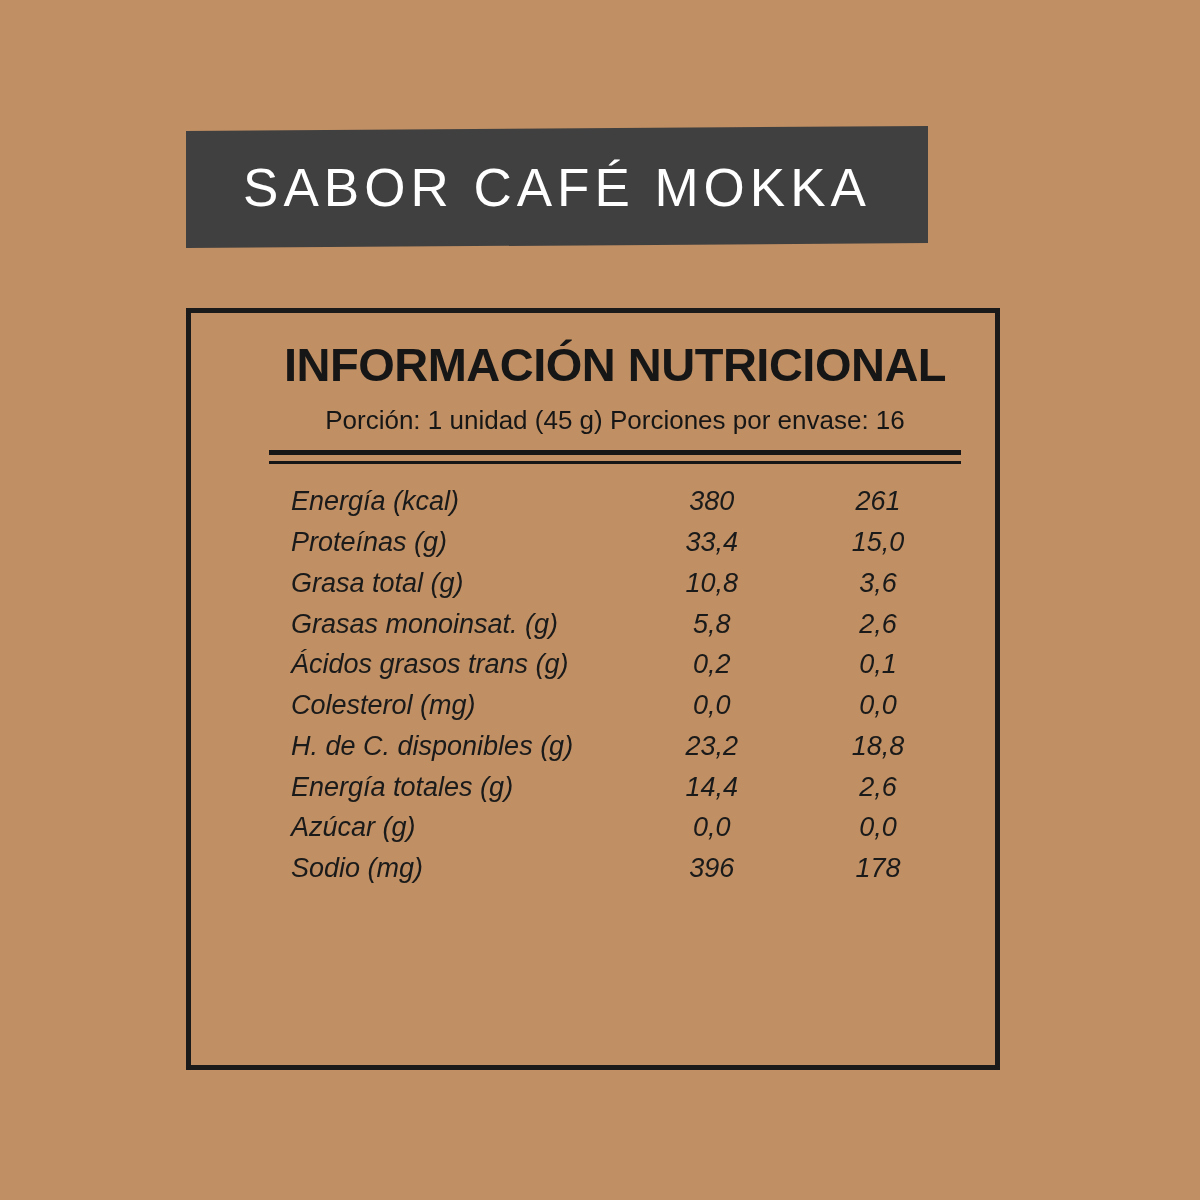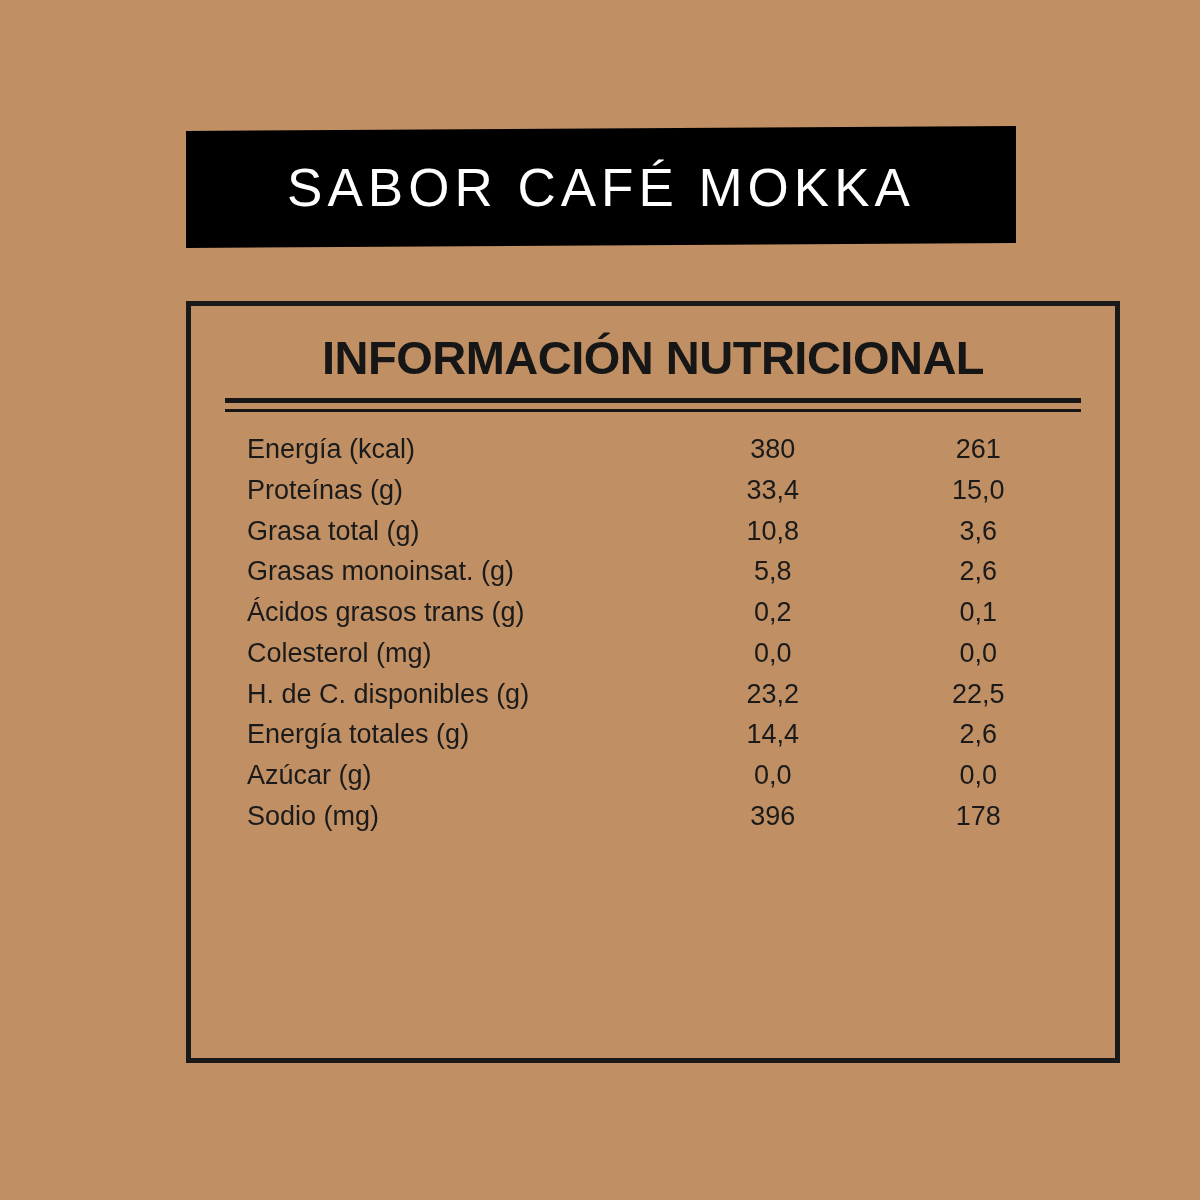--- a/index.html
+++ b/index.html
@@ -24,9 +24,9 @@
     position: absolute;
     left: 186px;
     top: 126px;
-    width: 830px;
+    width: 742px;
     height: 122px;
-    background: #000000;
+    background: #404040;
     display: flex;
     align-items: center;
     justify-content: center;

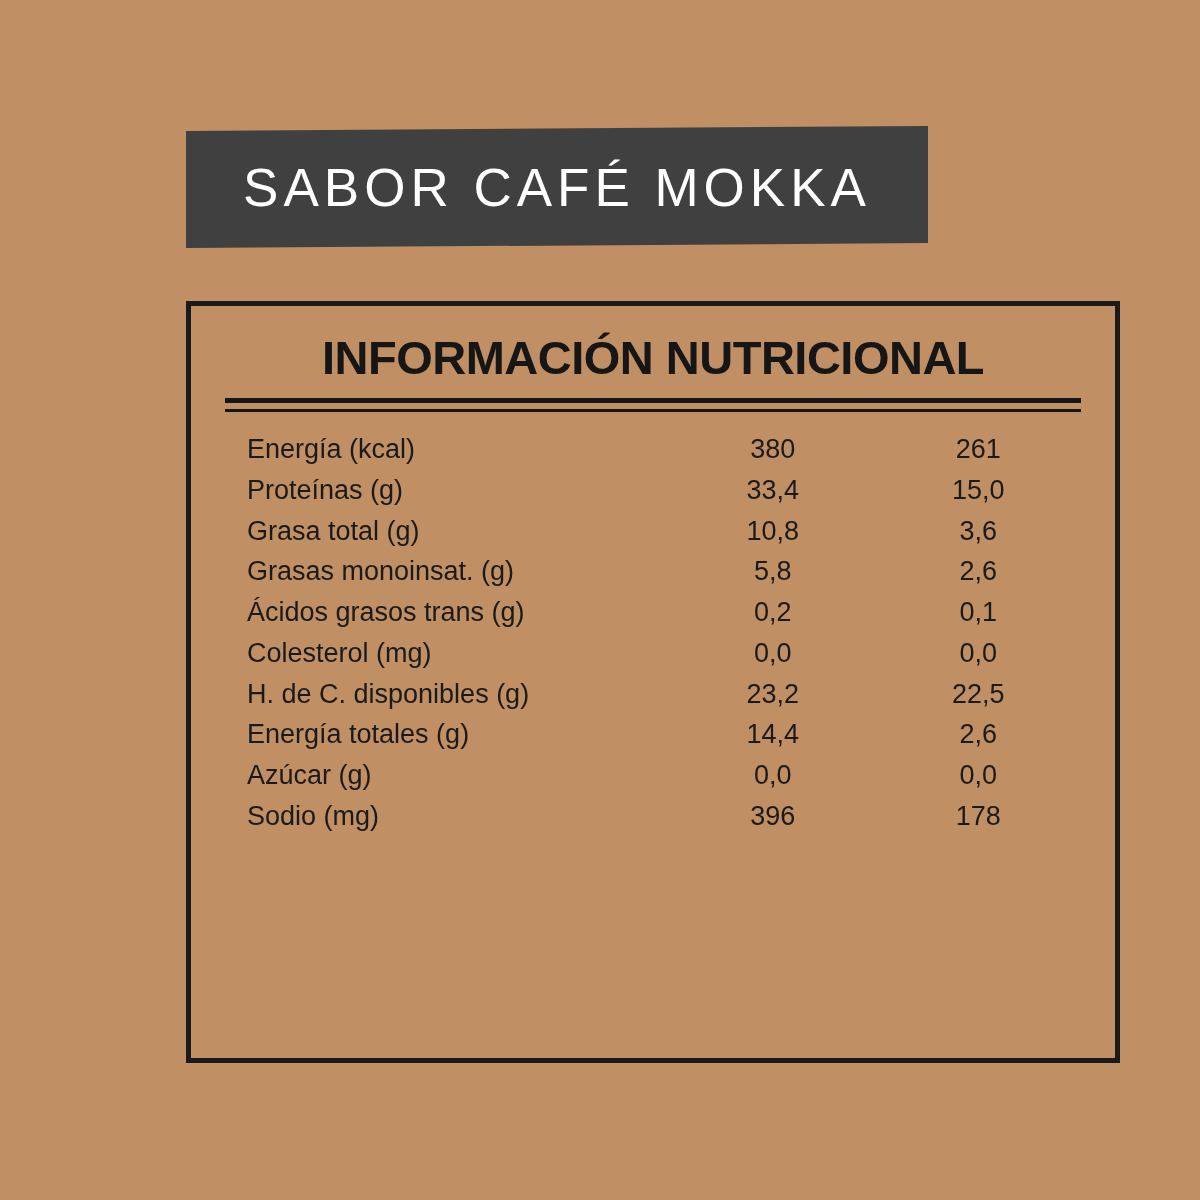--- a/index.html
+++ b/index.html
@@ -45,12 +45,13 @@
   .nutri-box {
     position: absolute;
     left: 186px;
-    top: 301px;
-    width: 934px;
+    top: 308px;
+    width: 814px;
     height: 762px;
     border: 5px solid #1a1a1a;
     box-sizing: border-box;
     background: transparent;
+    padding-left: 44px;
   }
   .nutri-inner {
     padding: 18px 34px 0 34px;

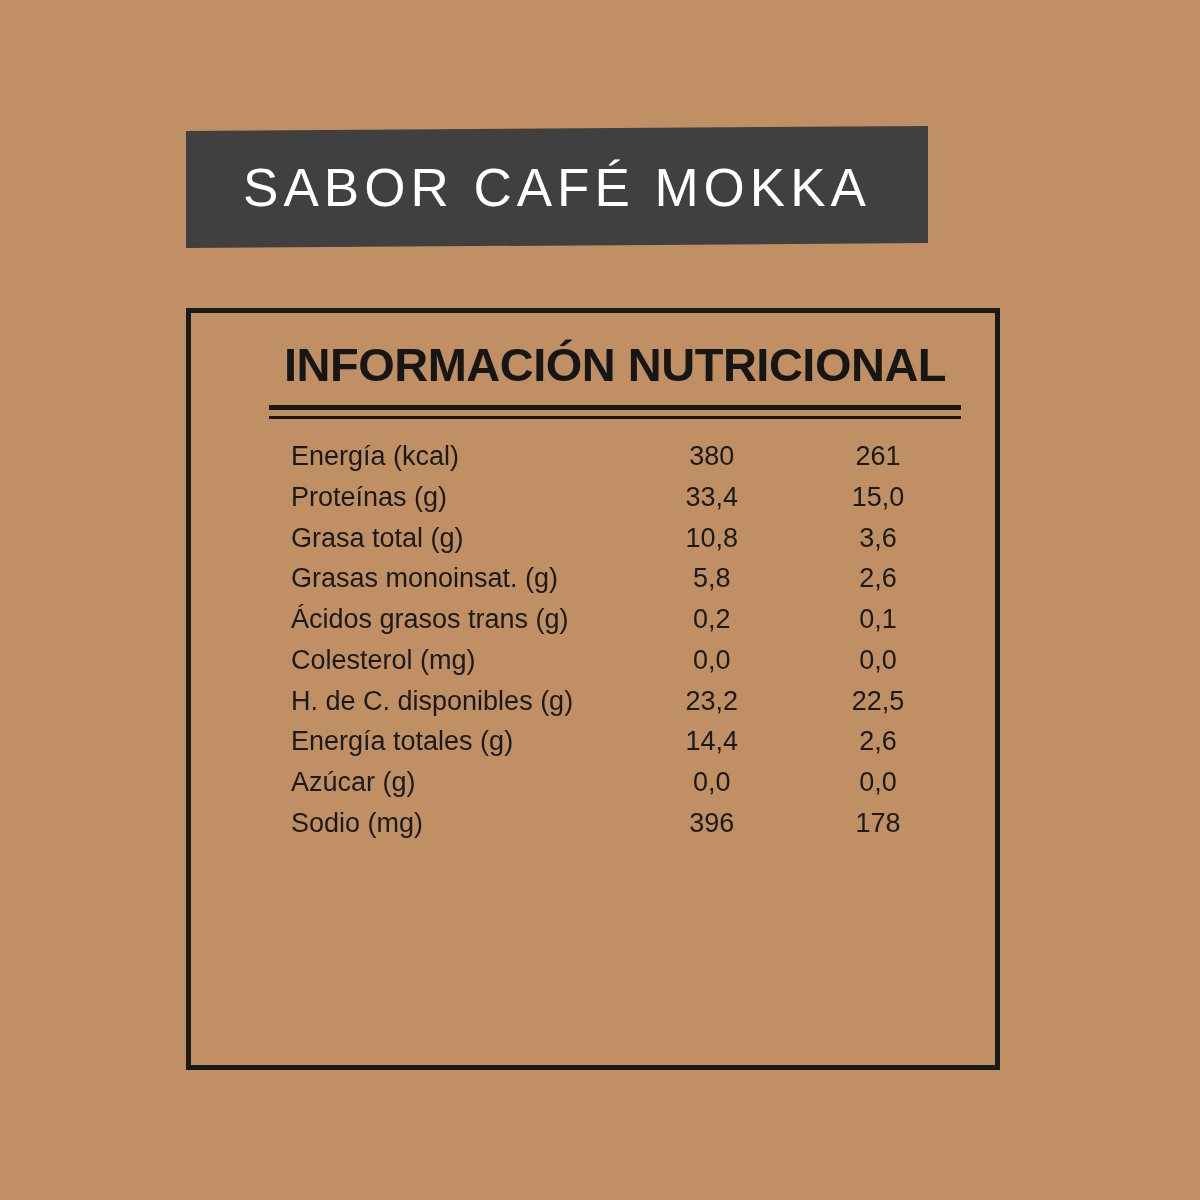--- a/index.html
+++ b/index.html
@@ -128,6 +128,7 @@
   <div class="nutri-box">
     <div class="nutri-inner">
       <div class="nutri-title">INFORMACIÓN NUTRICIONAL</div>
+      <div class="nutri-serving">Porción: 1 unidad (45 g) Porciones por envase: 16</div>
       <div class="rule-thick"></div>
 
 

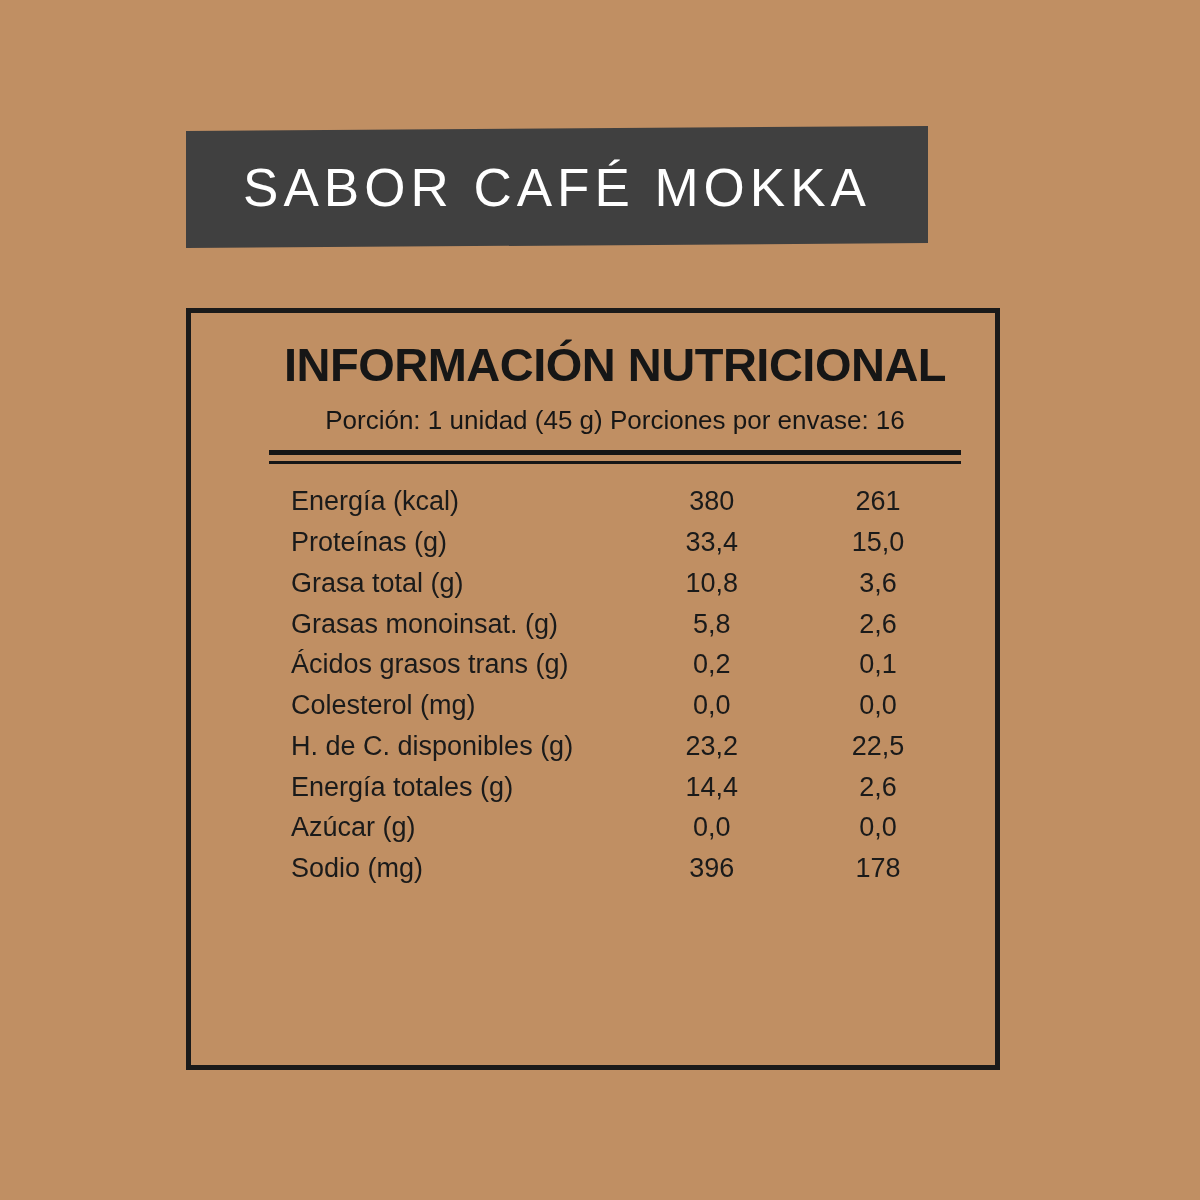--- a/index.html
+++ b/index.html
@@ -104,6 +104,7 @@
     color: #1a1a1a;
     padding: 3.5px 0;
     line-height: 1.25;
+    font-style: italic;
   }
   table.nutri-table td.lbl {
     text-align: left;

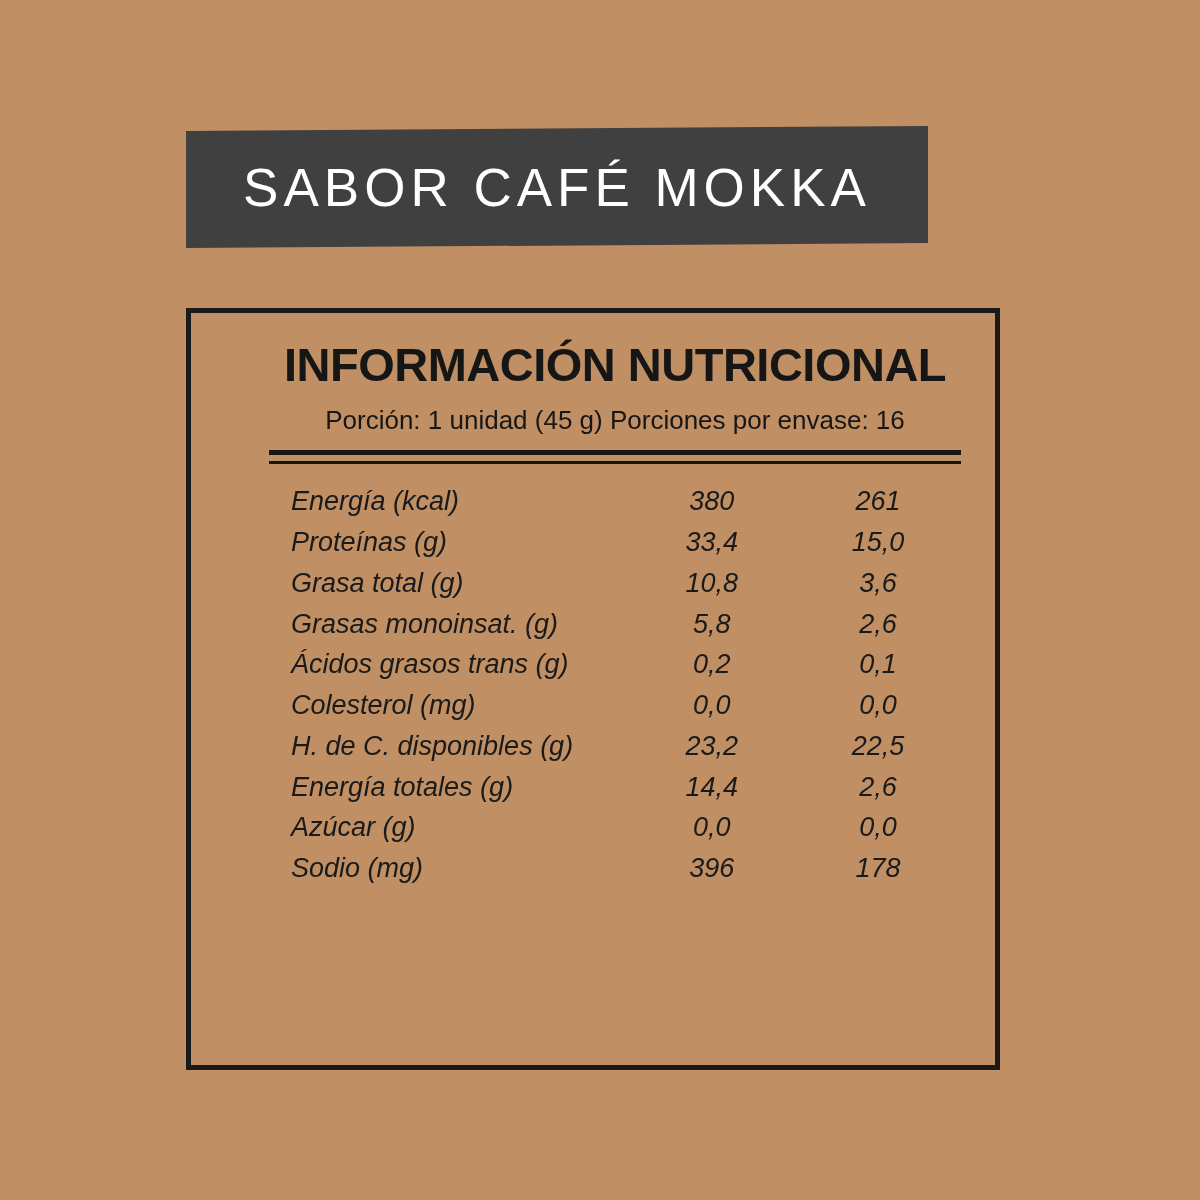--- a/index.html
+++ b/index.html
@@ -175,7 +175,7 @@
           <tr>
             <td class="lbl">H. de C. disponibles (g)</td>
             <td class="val">23,2</td>
-            <td class="val">22,5</td>
+            <td class="val">18,8</td>
           </tr>
           <tr>
             <td class="lbl">Energía totales (g)</td>

